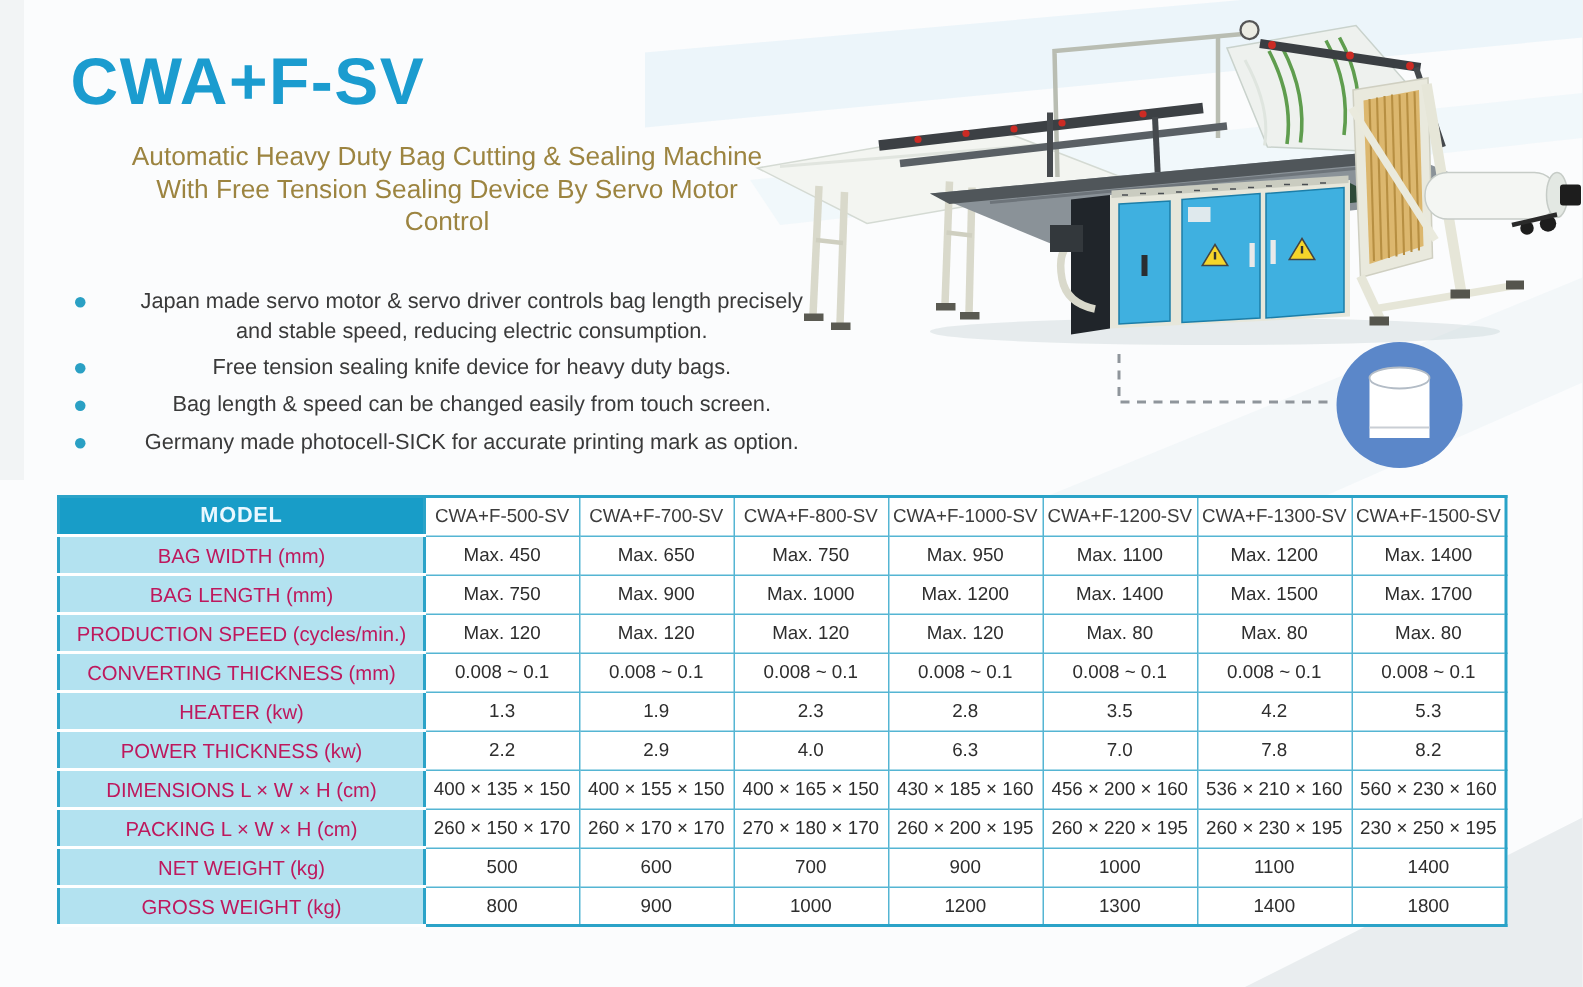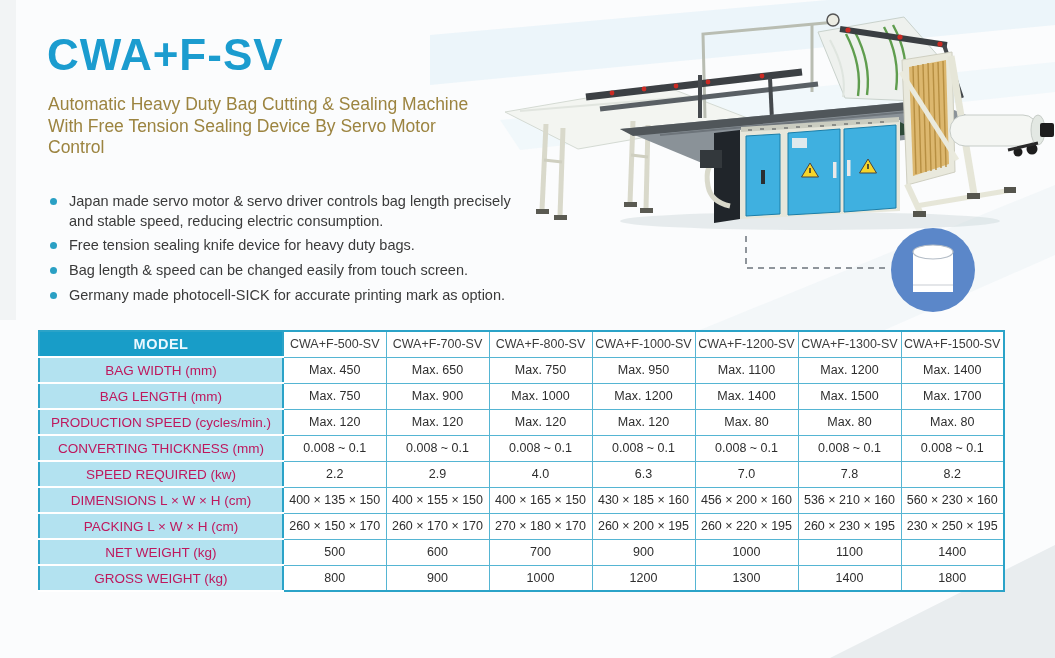--- a/index.html
+++ b/index.html
@@ -16,7 +16,7 @@
   }
   .subtitle{
     position:absolute;left:48px;top:94px;width:500px;
-    font-size:17.5px;line-height:1.24;color:#9c8440;white-space:pre-line;
+    font-size:17.5px;line-height:1.24;color:#9c8440;white-space:pre-line;text-align:center;
   }
   .features{
     position:absolute;left:48px;top:192px;width:512px;

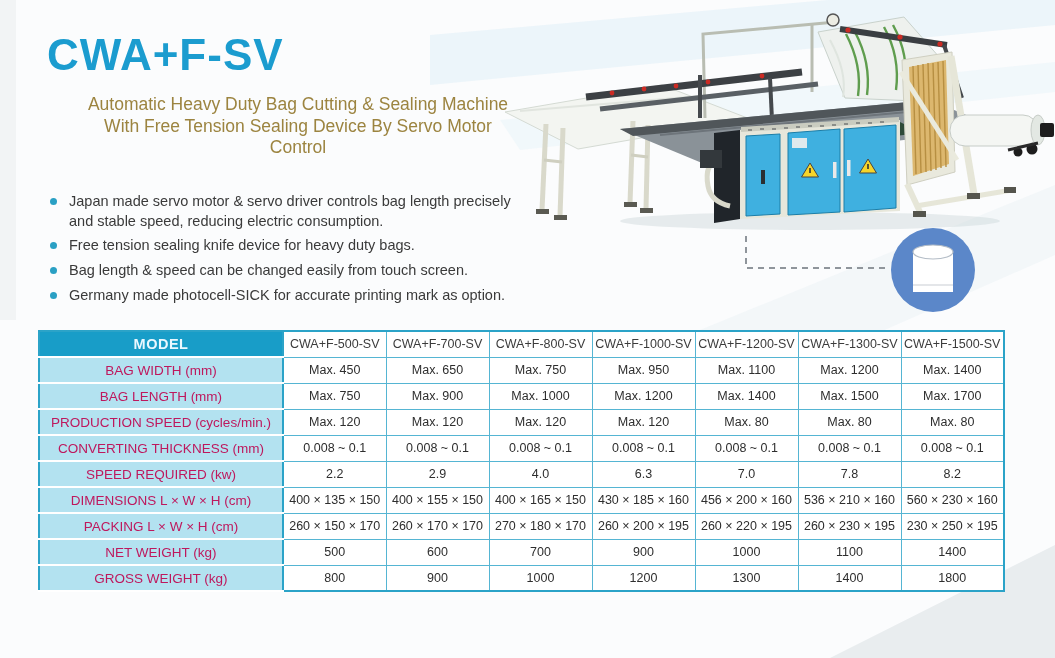--- a/index.html
+++ b/index.html
@@ -24,7 +24,7 @@
   }
   .features li{
     position:relative;padding-left:21px;margin-bottom:5px;
-    font-size:14.5px;line-height:1.36;color:#3a3a3a;white-space:pre-line;
+    font-size:14.5px;line-height:1.36;color:#3a3a3a;white-space:pre-line;text-align:center;
   }
   .features li .dot{
     position:absolute;left:2px;top:6px;width:7px;height:7px;border-radius:50%;

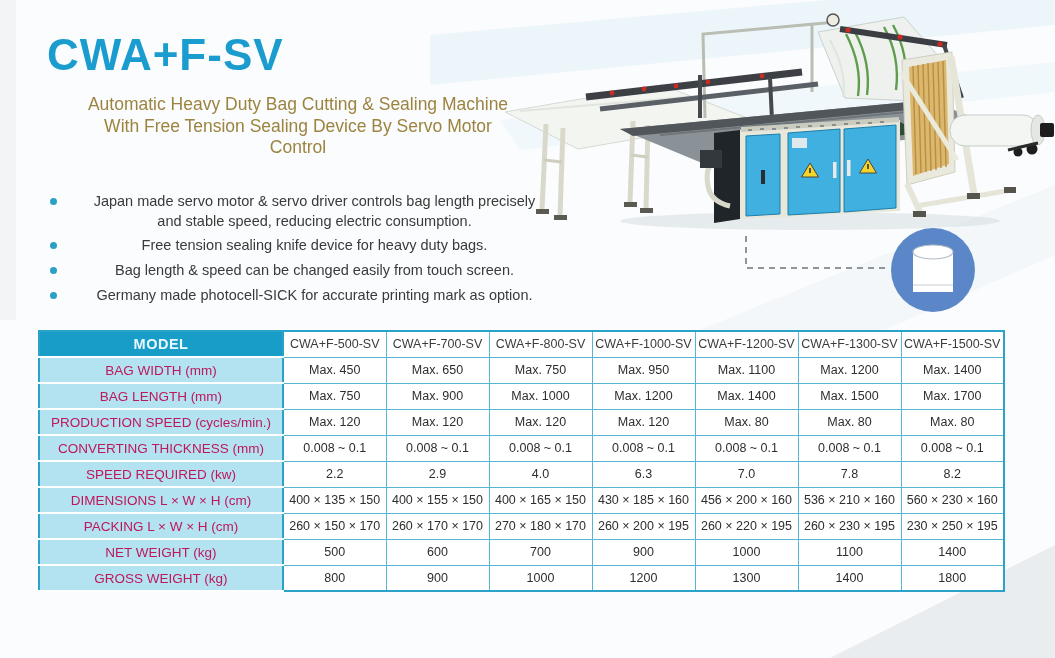--- a/index.html
+++ b/index.html
@@ -288,6 +288,16 @@
             <td class="val">0.008 ~ 0.1</td>
           </tr>
           <tr>
+            <td class="label-col">HEATER (kw)</td>
+            <td class="val">1.3</td>
+            <td class="val">1.9</td>
+            <td class="val">2.3</td>
+            <td class="val">2.8</td>
+            <td class="val">3.5</td>
+            <td class="val">4.2</td>
+            <td class="val">5.3</td>
+          </tr>
+          <tr>
             <td class="label-col">SPEED REQUIRED (kw)</td>
             <td class="val">2.2</td>
             <td class="val">2.9</td>

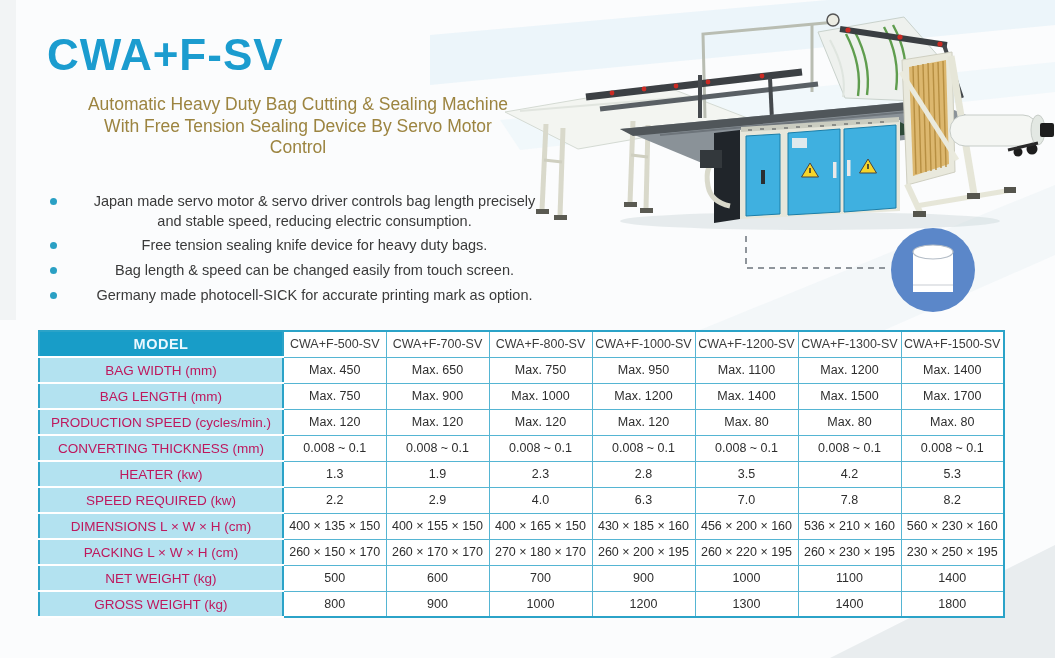--- a/index.html
+++ b/index.html
@@ -298,7 +298,7 @@
             <td class="val">5.3</td>
           </tr>
           <tr>
-            <td class="label-col">SPEED REQUIRED (kw)</td>
+            <td class="label-col">POWER THICKNESS (kw)</td>
             <td class="val">2.2</td>
             <td class="val">2.9</td>
             <td class="val">4.0</td>

